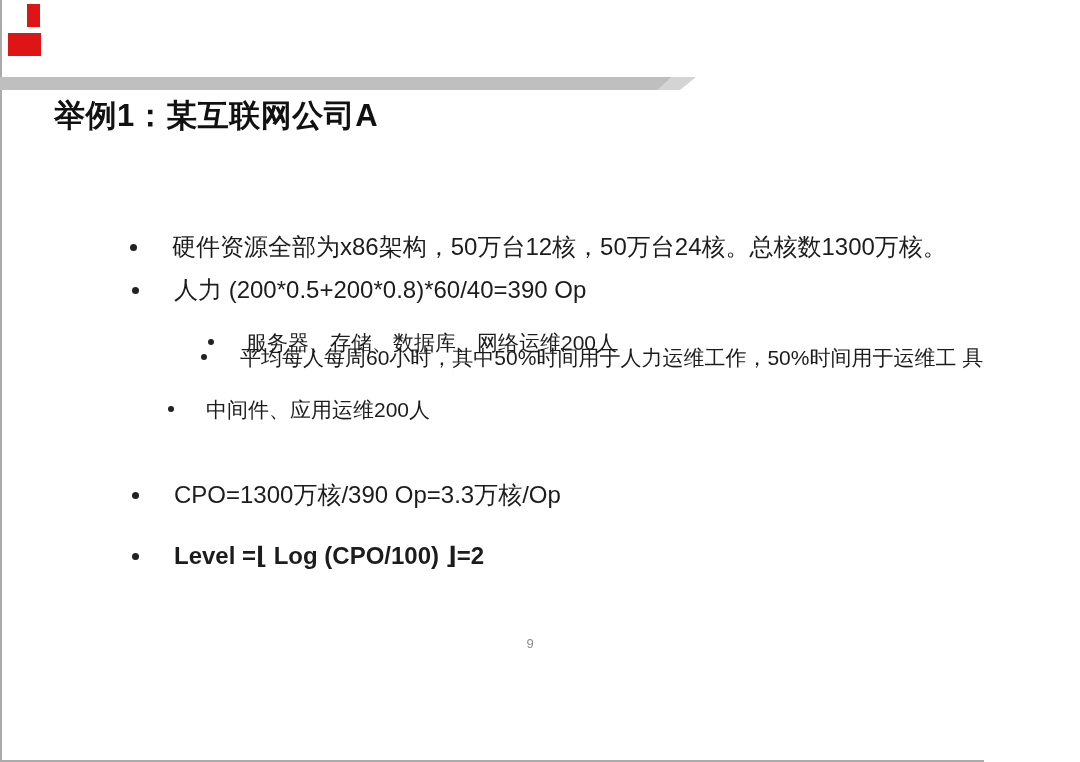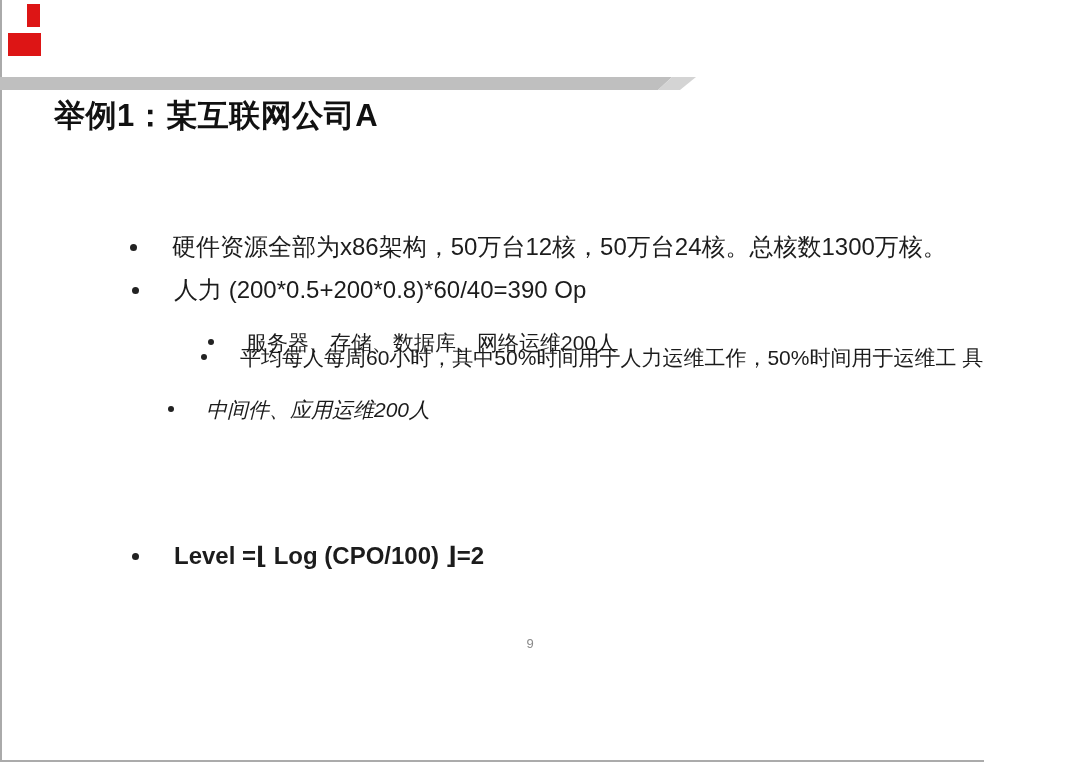--- a/index.html
+++ b/index.html
@@ -71,7 +71,7 @@
   .r2 { left: 174px; top: 276px; }
   .r3 { left: 206px; top: 330px; margin-left: 40px; }
   .r4 { left: 240px; top: 343px; }
-  .r5 { left: 206px; top: 397px; font-style: italic; }
+  .r5 { left: 206px; top: 397px; }
   .r6 { left: 240px; top: 424px; }
   .r7 { left: 174px; top: 481px; }
   .r8 { left: 174px; top: 542px; font-weight: bold; }

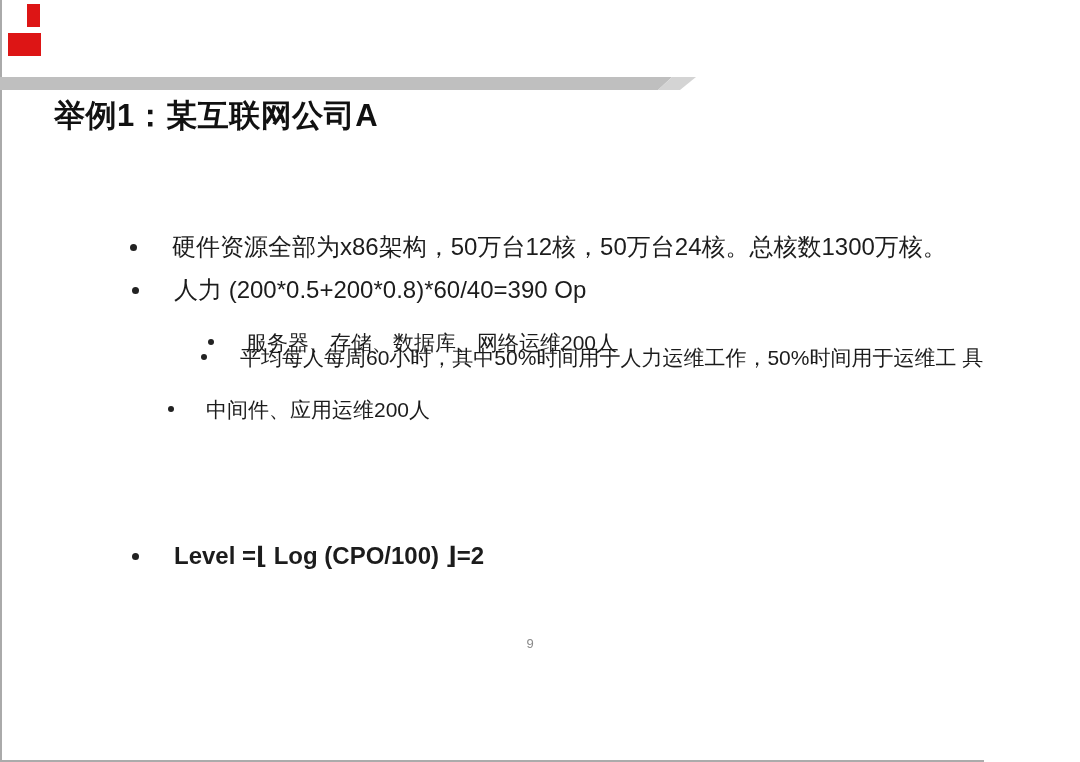--- a/index.html
+++ b/index.html
@@ -124,6 +124,10 @@
   </div>
 
 
+  <div class="row lvl1 r7">
+    <span class="dot"></span>
+    <span class="txt">CPO=1300万核/390 Op=3.3万核/Op</span>
+  </div>
 
   <div class="row lvl1 r8">
     <span class="dot"></span>

